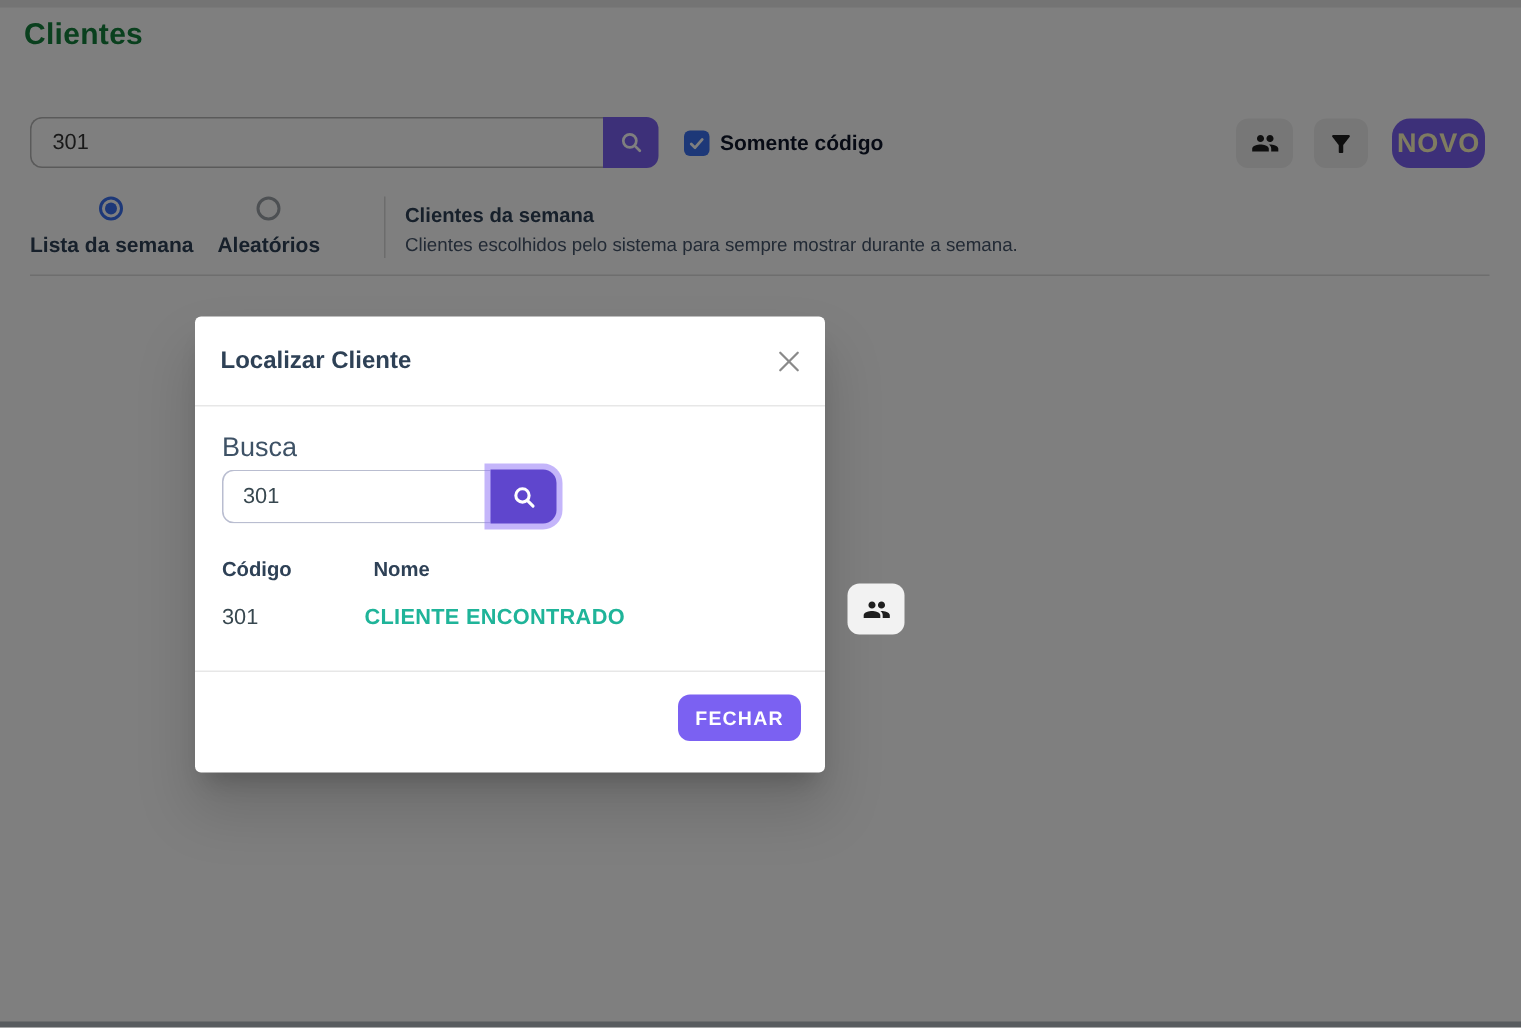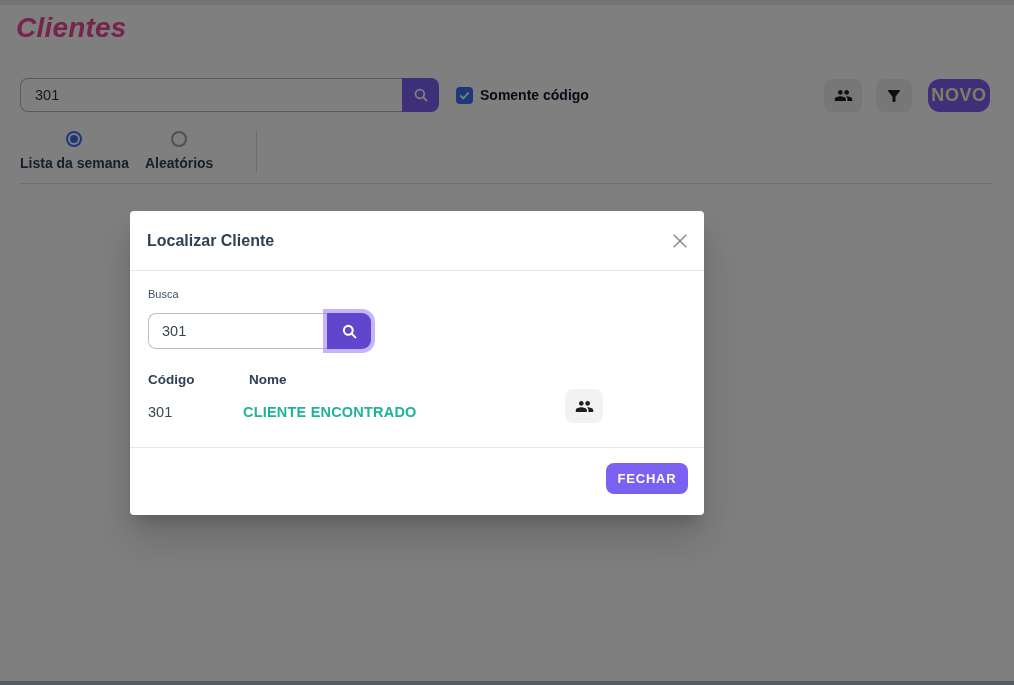--- a/index.html
+++ b/index.html
@@ -11,7 +11,7 @@
   
   .page { position:absolute; inset:0; background:#fff; }
   .top-strip { position:absolute; left:0; top:0; width:100%; height:5px; background:#e8e8e8; }
-  .page-title { position:absolute; left:16px; top:12px; font-size:28px; font-weight:800; color:#ec4899; letter-spacing:0.2px;font-style:italic; }
+  .page-title { position:absolute; left:16px; top:12px; font-size:20px; font-weight:800; color:#15803d; letter-spacing:0.2px; }
 
   .search-row { position:absolute; left:20px; top:78px; height:34px; display:flex; align-items:center; }
   .search-input { width:382px; height:34px; border:1px solid #b5b5b5; border-right:none; border-radius:8px 0 0 8px;

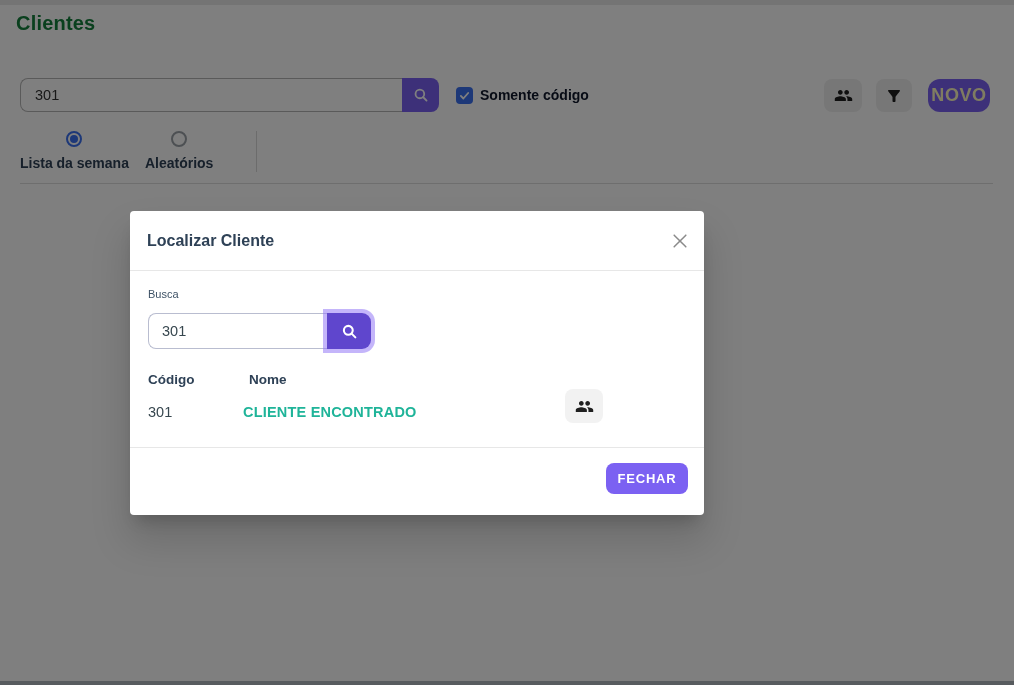--- a/index.html
+++ b/index.html
@@ -145,6 +145,10 @@
 
     <div class="v-divider"></div>
 
+    <div class="section-head">
+      <div class="section-title">Clientes da semana</div>
+      <div class="section-subtitle">Clientes escolhidos pelo sistema para sempre mostrar durante a semana.</div>
+    </div>
 
     <div class="h-divider"></div>
   </div>

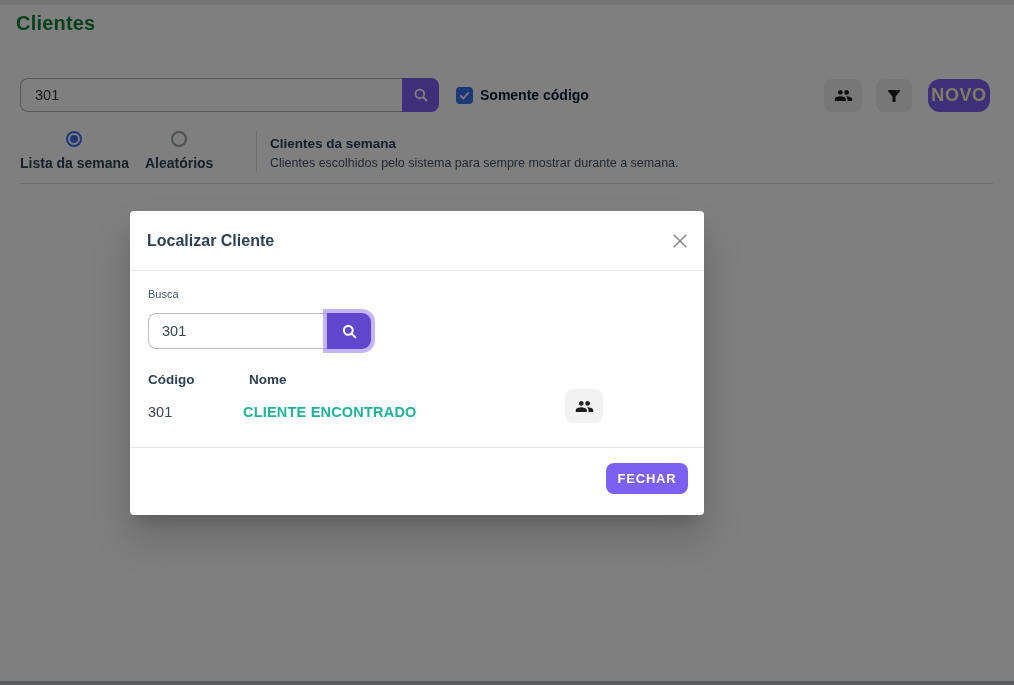--- a/index.html
+++ b/index.html
@@ -50,7 +50,7 @@
   .backdrop { position:absolute; inset:0; background:rgba(0,0,0,0.5); }
   .bottom-strip { position:absolute; left:0; bottom:0; width:100%; height:4px; background:#585c5f; }
 
-  .modal { position:absolute; left:130px; top:211px; width:574px; height:304px; background:#fff; border-radius:4px;
+  .modal { position:absolute; left:130px; top:211px; width:420px; height:304px; background:#fff; border-radius:4px;
            box-shadow:0 11px 15px -7px rgba(0,0,0,.2), 0 24px 38px 3px rgba(0,0,0,.14); }
   .modal-header { position:relative; height:59px; display:flex; align-items:center; padding:0 16px 0 17px; }
   .modal-title { font-size:16px; font-weight:800; color:#2e4156; }

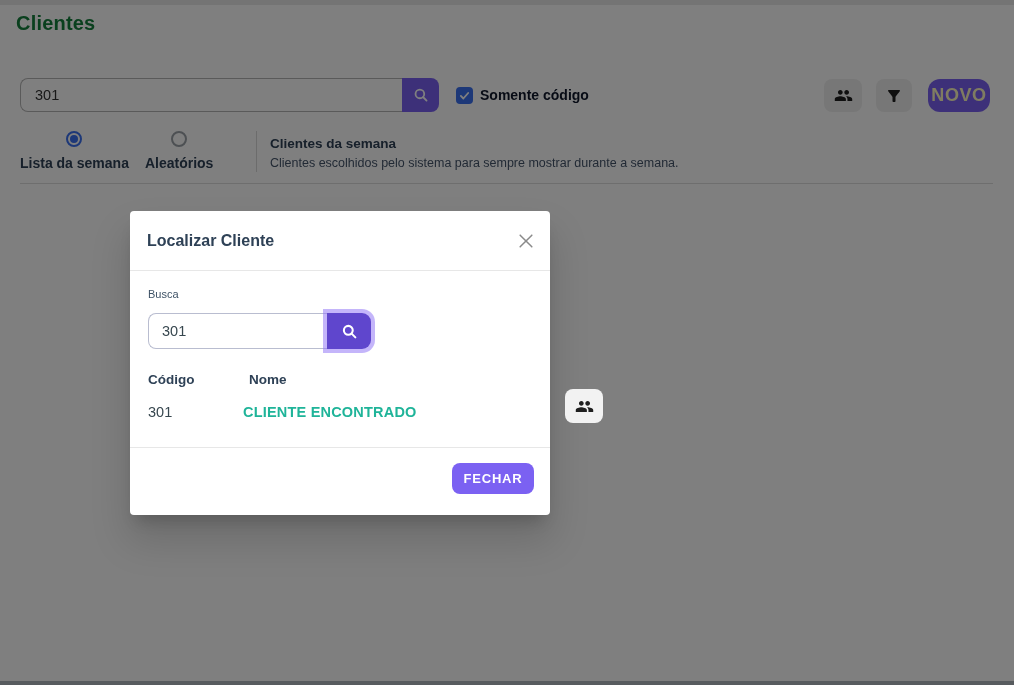--- a/index.html
+++ b/index.html
@@ -61,7 +61,7 @@
   .div-footer { top:236px; }
 
   .modal-body { position:absolute; left:0; top:60px; width:100%; }
-  .busca-label { position:absolute; left:18px; top:17px; font-size:11px; color:#3e5266; }
+  .busca-label { position:absolute; left:18px; top:17px; font-size:18px; color:#3e5266; }
   .modal-search { position:absolute; left:18px; top:42px; display:flex; align-items:center; }
   .modal-input { width:179px; height:36px; border:1px solid #b9bdd0; border-right:none; border-radius:8px 0 0 8px;
                  padding:0 13px; font-size:14.5px; color:#37474f; outline:none; font-family:inherit; }

